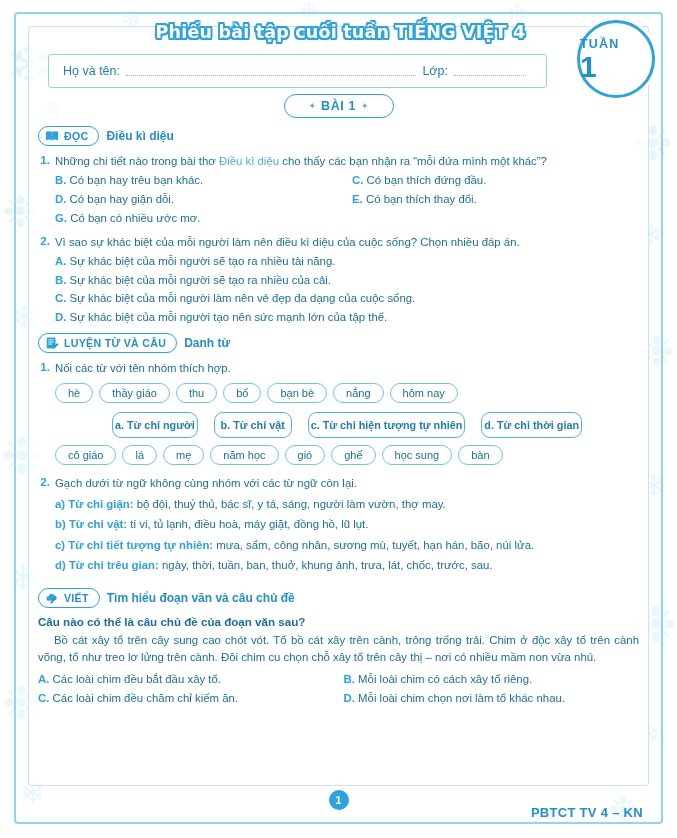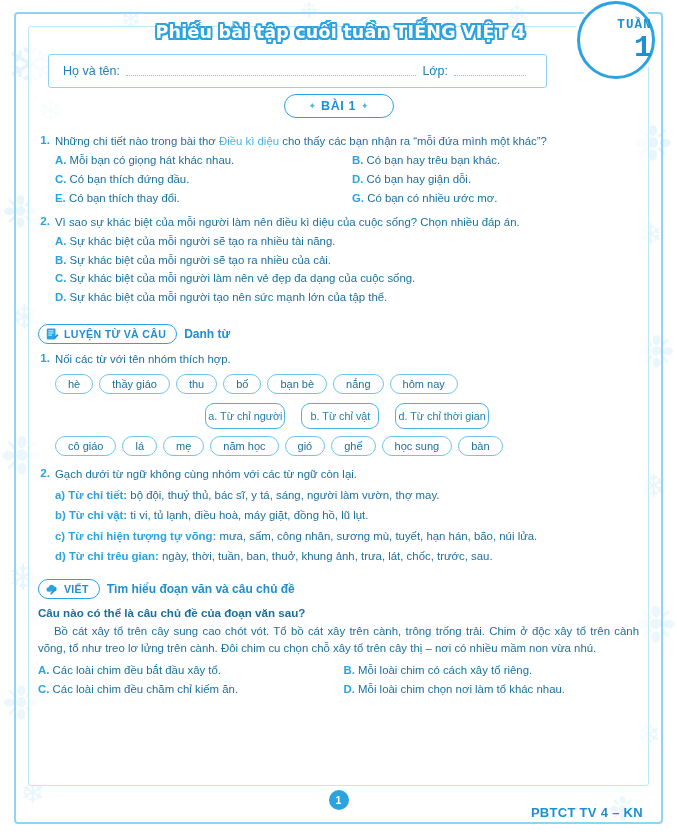--- a/index.html
+++ b/index.html
@@ -68,17 +68,16 @@
   
   .tuan-badge {
     position: absolute;
-    right: 22px; top: 1px;
+    right: 22px; top: 20px;
     width: 78px; height: 78px;
     border-radius: 50%;
     background: #ffffff;
     border: 3px solid #2aa3e0;
     display: flex;
     flex-direction: column;
-    align-items: flex-end;
+    align-items: flex-start;
     justify-content: center;
     box-shadow: 0 0 0 3px #ffffff;
-    font-family: Liberation Mono, monospace;
   }
   .tuan-badge .t-label {
     font-size: 12.5px;

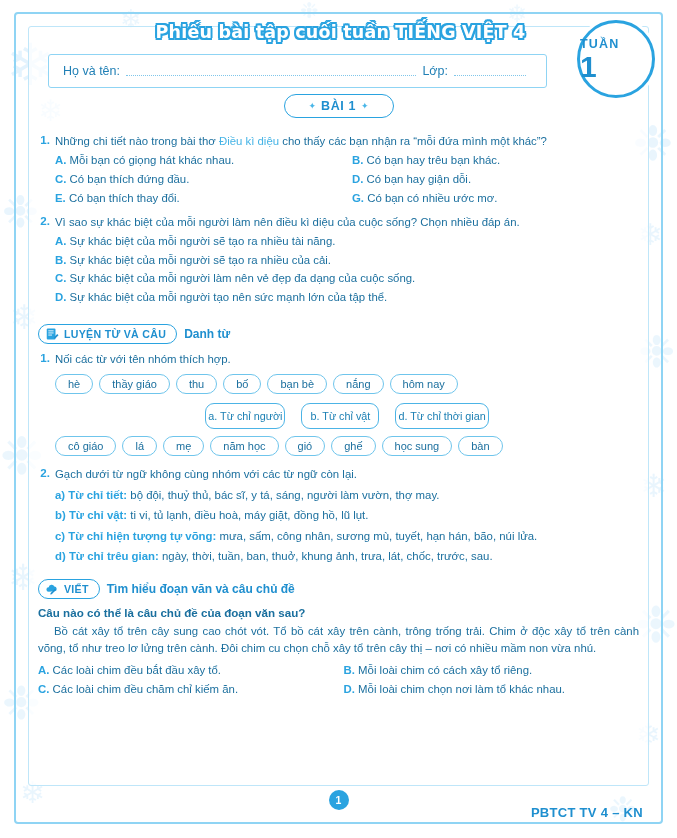--- a/index.html
+++ b/index.html
@@ -325,6 +325,18 @@
 
   <div class="content">
 
+    <div class="sec-head">
+      <span class="sec-pill">
+        <span class="sp-ico">
+          <svg viewBox="0 0 16 16" width="14" height="14" aria-hidden="true">
+            <path d="M1 3.2c2.3-1 4.6-1 6.9 0v9.6c-2.3-1-4.6-1-6.9 0z" fill="#2aa3e0"></path>
+            <path d="M15 3.2c-2.3-1-4.6-1-6.9 0v9.6c2.3-1 4.6-1 6.9 0z" fill="#2aa3e0"></path>
+          </svg>
+        </span>
+        <span class="sp-label">ĐỌC</span>
+      </span>
+      <span class="sec-sub">Điều kì diệu</span>
+    </div>
 
     <div class="q">
       <div class="q-num">1.</div>

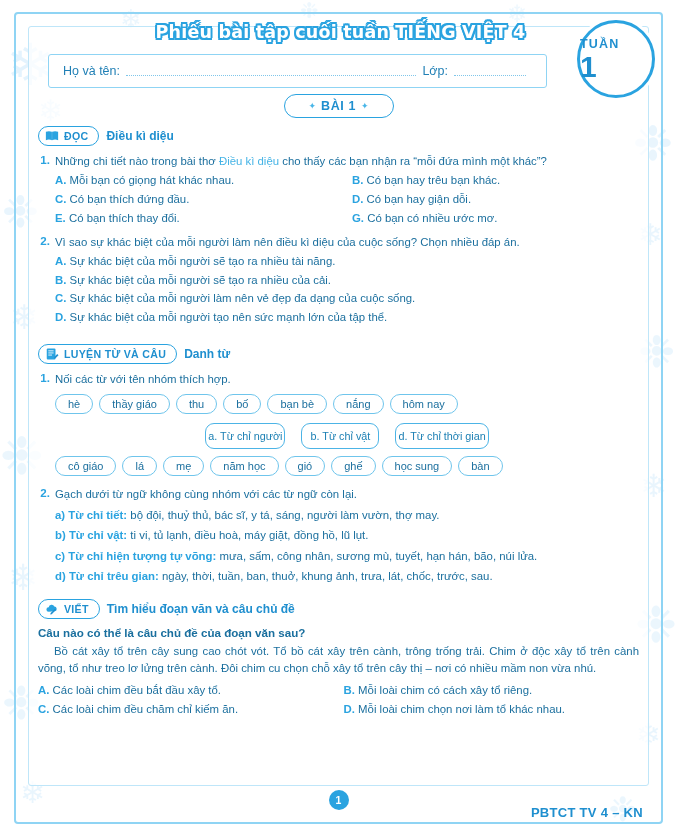--- a/index.html
+++ b/index.html
@@ -343,7 +343,6 @@
       <div class="q-body">
         <div class="q-text"><span>Những chi tiết nào trong bài thơ </span><span class="hl">Điều kì diệu</span><span> cho thấy các bạn nhận ra “mỗi đứa mình một khác”?</span></div>
         <div class="opt-grid">
-          <div class="opt"><span class="ol">A.</span> <span>Mỗi bạn có giọng hát khác nhau.</span></div>
           <div class="opt"><span class="ol">B.</span> <span>Có bạn hay trêu bạn khác.</span></div>
           <div class="opt"><span class="ol">C.</span> <span>Có bạn thích đứng đầu.</span></div>
           <div class="opt"><span class="ol">D.</span> <span>Có bạn hay giận dỗi.</span></div>

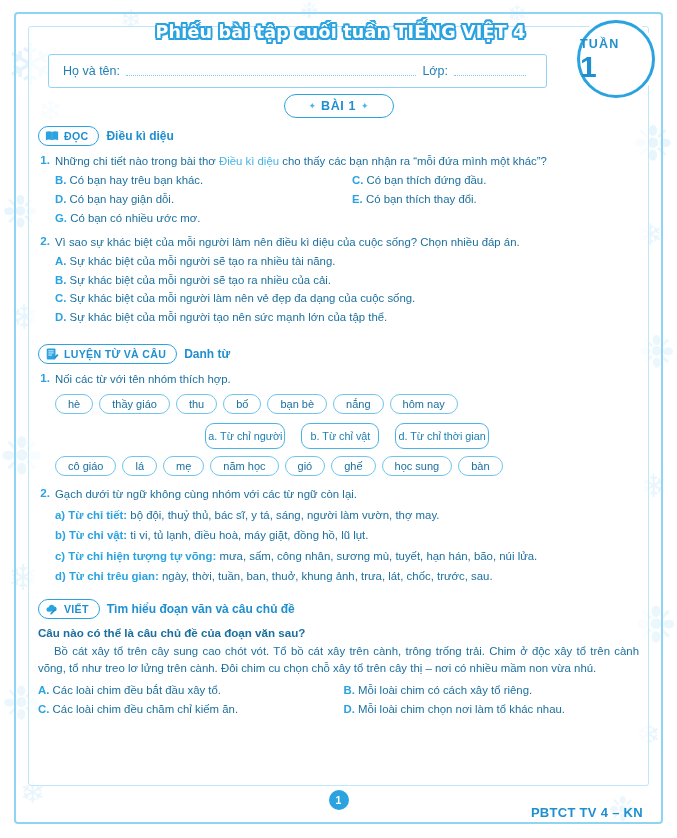--- a/index.html
+++ b/index.html
@@ -365,7 +365,7 @@
       </div>
     </div>
 
-    <div class="sec-head" style="margin-top:16px;">
+    <div class="sec-head" style="margin-top:5px;">
       <span class="sec-pill">
         <span class="sp-ico">
           <svg viewBox="0 0 16 16" width="14" height="14" aria-hidden="true">

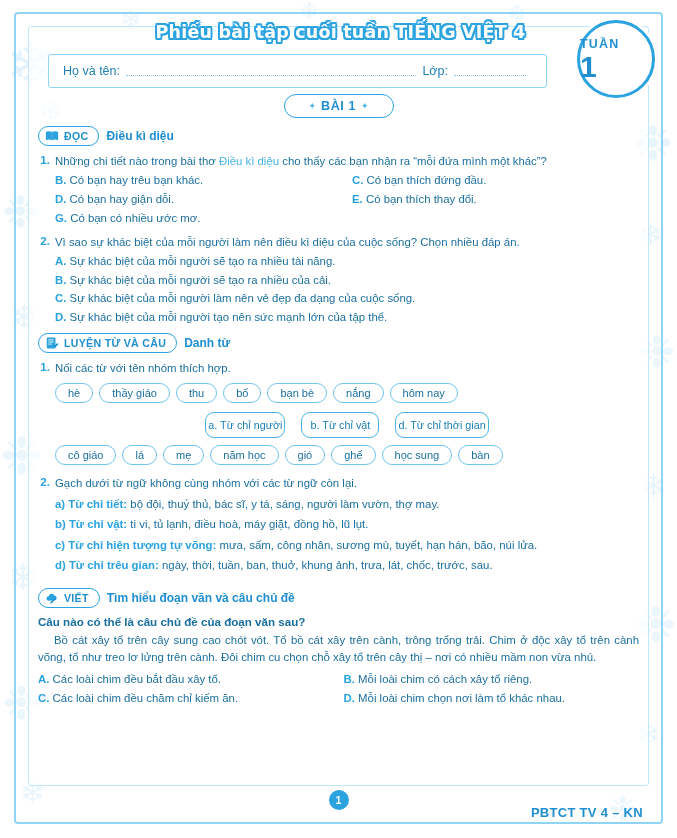--- a/index.html
+++ b/index.html
@@ -228,7 +228,7 @@
     min-width: 78px;
     text-align: center;
     font-size: 10.8px;
-    font-weight: normal;
+    font-weight: bold;
     color: #1b7fb3;
     line-height: 1.3;
   }

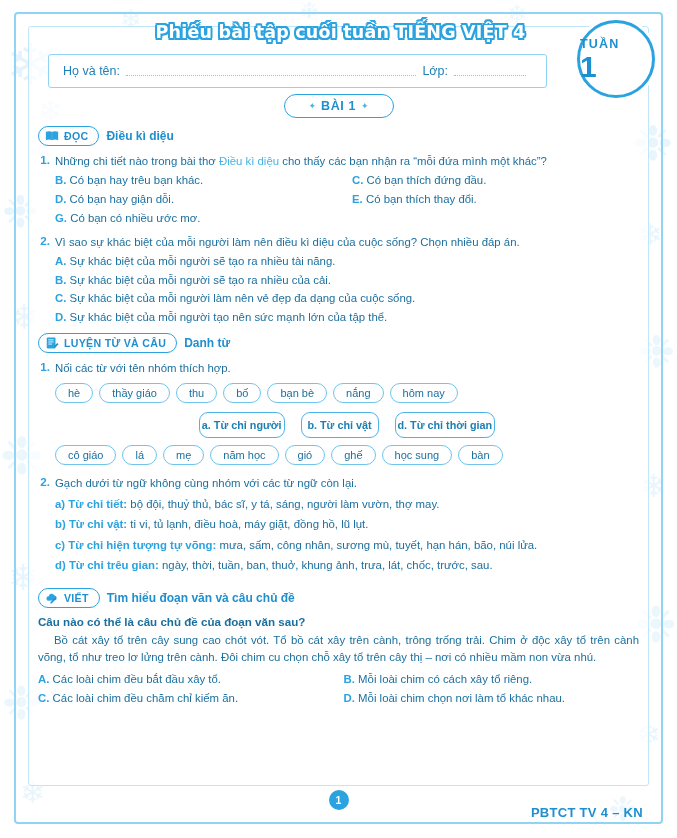--- a/index.html
+++ b/index.html
@@ -397,6 +397,7 @@
         <div class="cat-row">
           <span class="cat-box">a. Từ chỉ người</span>
           <span class="cat-box">b. Từ chỉ vật</span>
+          <span class="cat-box">c. Từ chỉ hiện tượng tự nhiên</span>
           <span class="cat-box">d. Từ chỉ thời gian</span>
         </div>
 

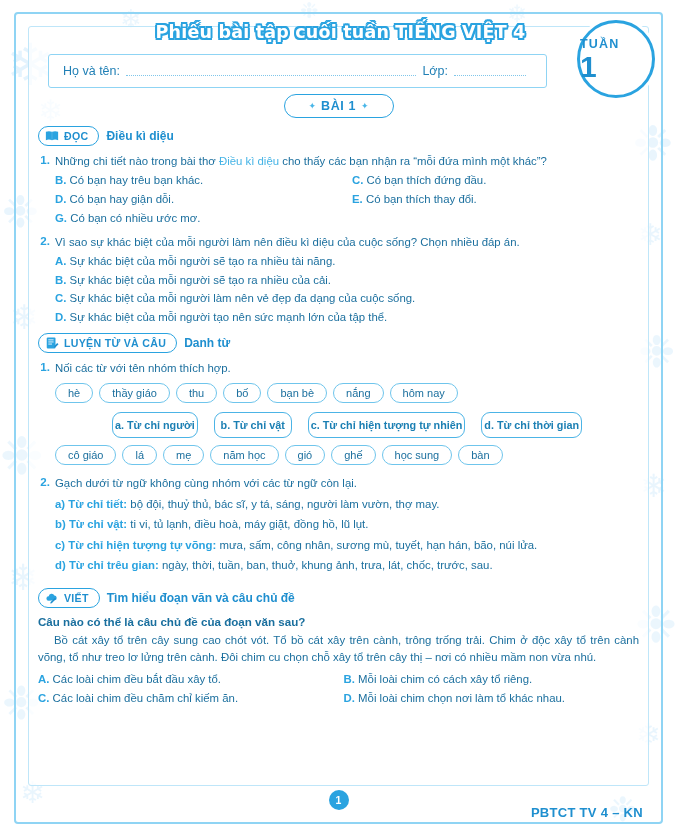--- a/index.html
+++ b/index.html
@@ -418,7 +418,7 @@
       <div class="q-num">2.</div>
       <div class="q-body">
         <div class="q-text">Gạch dưới từ ngữ không cùng nhóm với các từ ngữ còn lại.</div>
-        <div class="sub-line"><span class="sl-lab">a) Từ chỉ tiết:</span><span> bộ đội, thuỷ thủ, bác sĩ, y tá, sáng, người làm vườn, thợ may.</span></div>
+        <div class="sub-line"><span class="sl-lab">a) Từ chỉ giận:</span><span> bộ đội, thuỷ thủ, bác sĩ, y tá, sáng, người làm vườn, thợ may.</span></div>
         <div class="sub-line"><span class="sl-lab">b) Từ chỉ vật:</span><span> ti vi, tủ lạnh, điều hoà, máy giặt, đồng hồ, lũ lụt.</span></div>
         <div class="sub-line"><span class="sl-lab">c) Từ chỉ hiện tượng tự võng:</span><span> mưa, sấm, công nhân, sương mù, tuyết, hạn hán, bão, núi lửa.</span></div>
         <div class="sub-line"><span class="sl-lab">d) Từ chỉ trêu gian:</span><span> ngày, thời, tuần, ban, thuở, khung ảnh, trưa, lát, chốc, trước, sau.</span></div>

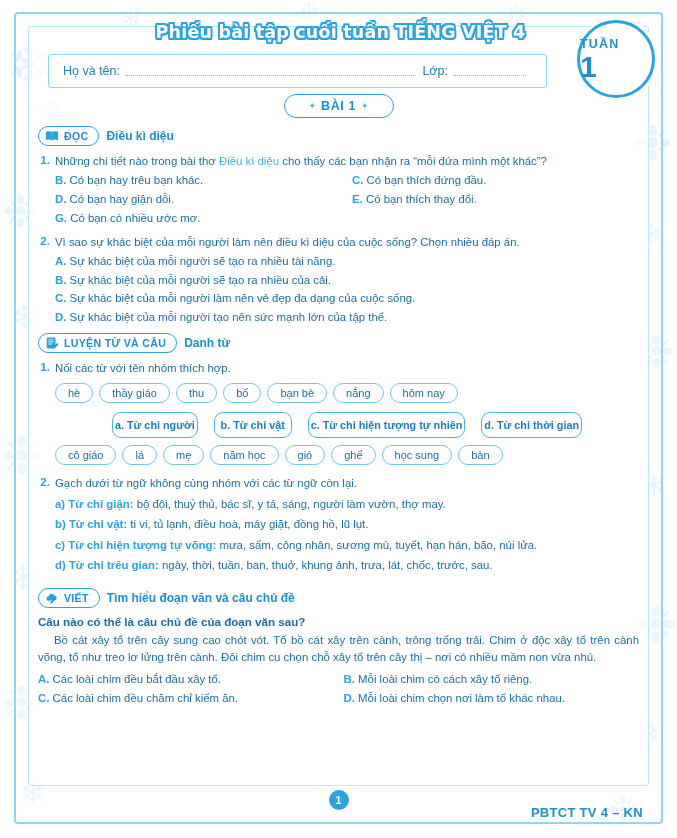--- a/index.html
+++ b/index.html
@@ -420,7 +420,7 @@
         <div class="q-text">Gạch dưới từ ngữ không cùng nhóm với các từ ngữ còn lại.</div>
         <div class="sub-line"><span class="sl-lab">a) Từ chỉ giận:</span><span> bộ đội, thuỷ thủ, bác sĩ, y tá, sáng, người làm vườn, thợ may.</span></div>
         <div class="sub-line"><span class="sl-lab">b) Từ chỉ vật:</span><span> ti vi, tủ lạnh, điều hoà, máy giặt, đồng hồ, lũ lụt.</span></div>
-        <div class="sub-line"><span class="sl-lab">c) Từ chỉ hiện tượng tự võng:</span><span> mưa, sấm, công nhân, sương mù, tuyết, hạn hán, bão, núi lửa.</span></div>
+        <div class="sub-line"><span class="sl-lab">c) Từ chỉ tiết tượng tự nhiên:</span><span> mưa, sấm, công nhân, sương mù, tuyết, hạn hán, bão, núi lửa.</span></div>
         <div class="sub-line"><span class="sl-lab">d) Từ chỉ trêu gian:</span><span> ngày, thời, tuần, ban, thuở, khung ảnh, trưa, lát, chốc, trước, sau.</span></div>
       </div>
     </div>

